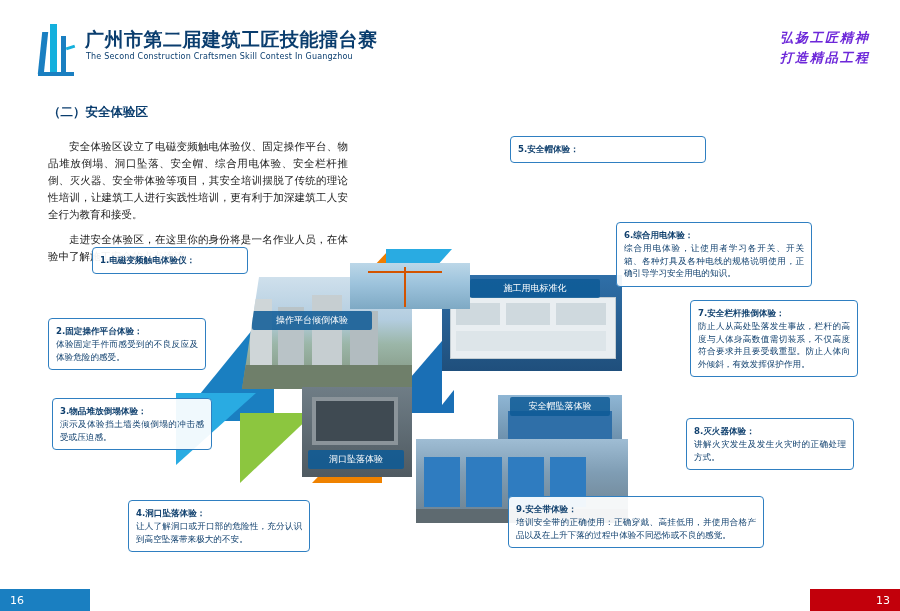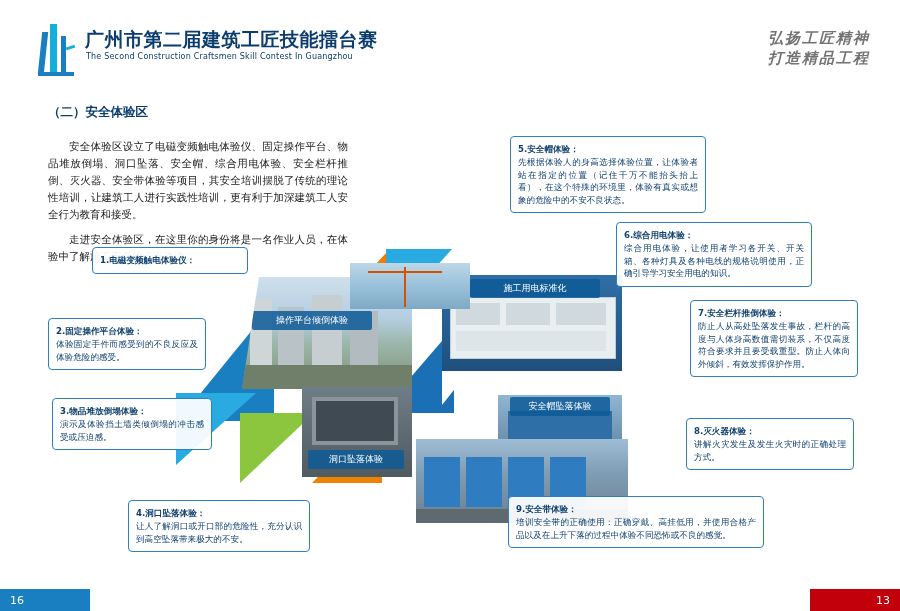--- a/index.html
+++ b/index.html
@@ -39,10 +39,10 @@
   }
   .slogan{
     position:absolute;right:30px;top:28px;
-    text-align:center;color:#737373;
+    text-align:center;color:#6d28d9;
     font-family:"DejaVu Serif","Liberation Serif",serif;
     font-weight:bold;font-style:italic;
-    font-size:15px;line-height:20px;letter-spacing:2px;
+    font-size:13px;line-height:20px;letter-spacing:2px;
   }
   .header-rule{
     position:absolute;left:38px;top:82px;width:824px;height:2px;background:#1a7fc1;opacity:.0;

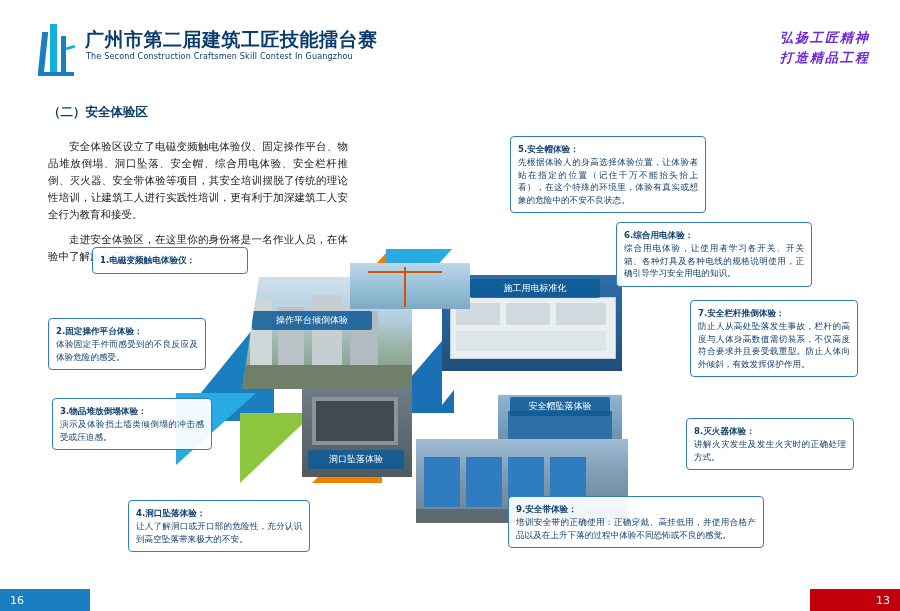--- a/index.html
+++ b/index.html
@@ -211,7 +211,6 @@
 
   <div class="callout" style="left:510px;top:136px;width:196px;">
     <b>5.安全帽体验：</b>
-    <span>先根据体验人的身高选择体验位置，让体验者站在指定的位置（记住千万不能抬头抬上看），在这个特殊的环境里，体验有真实或想象的危险中的不安不良状态。</span>
   </div>
 
   <div class="callout" style="left:616px;top:222px;width:196px;">

